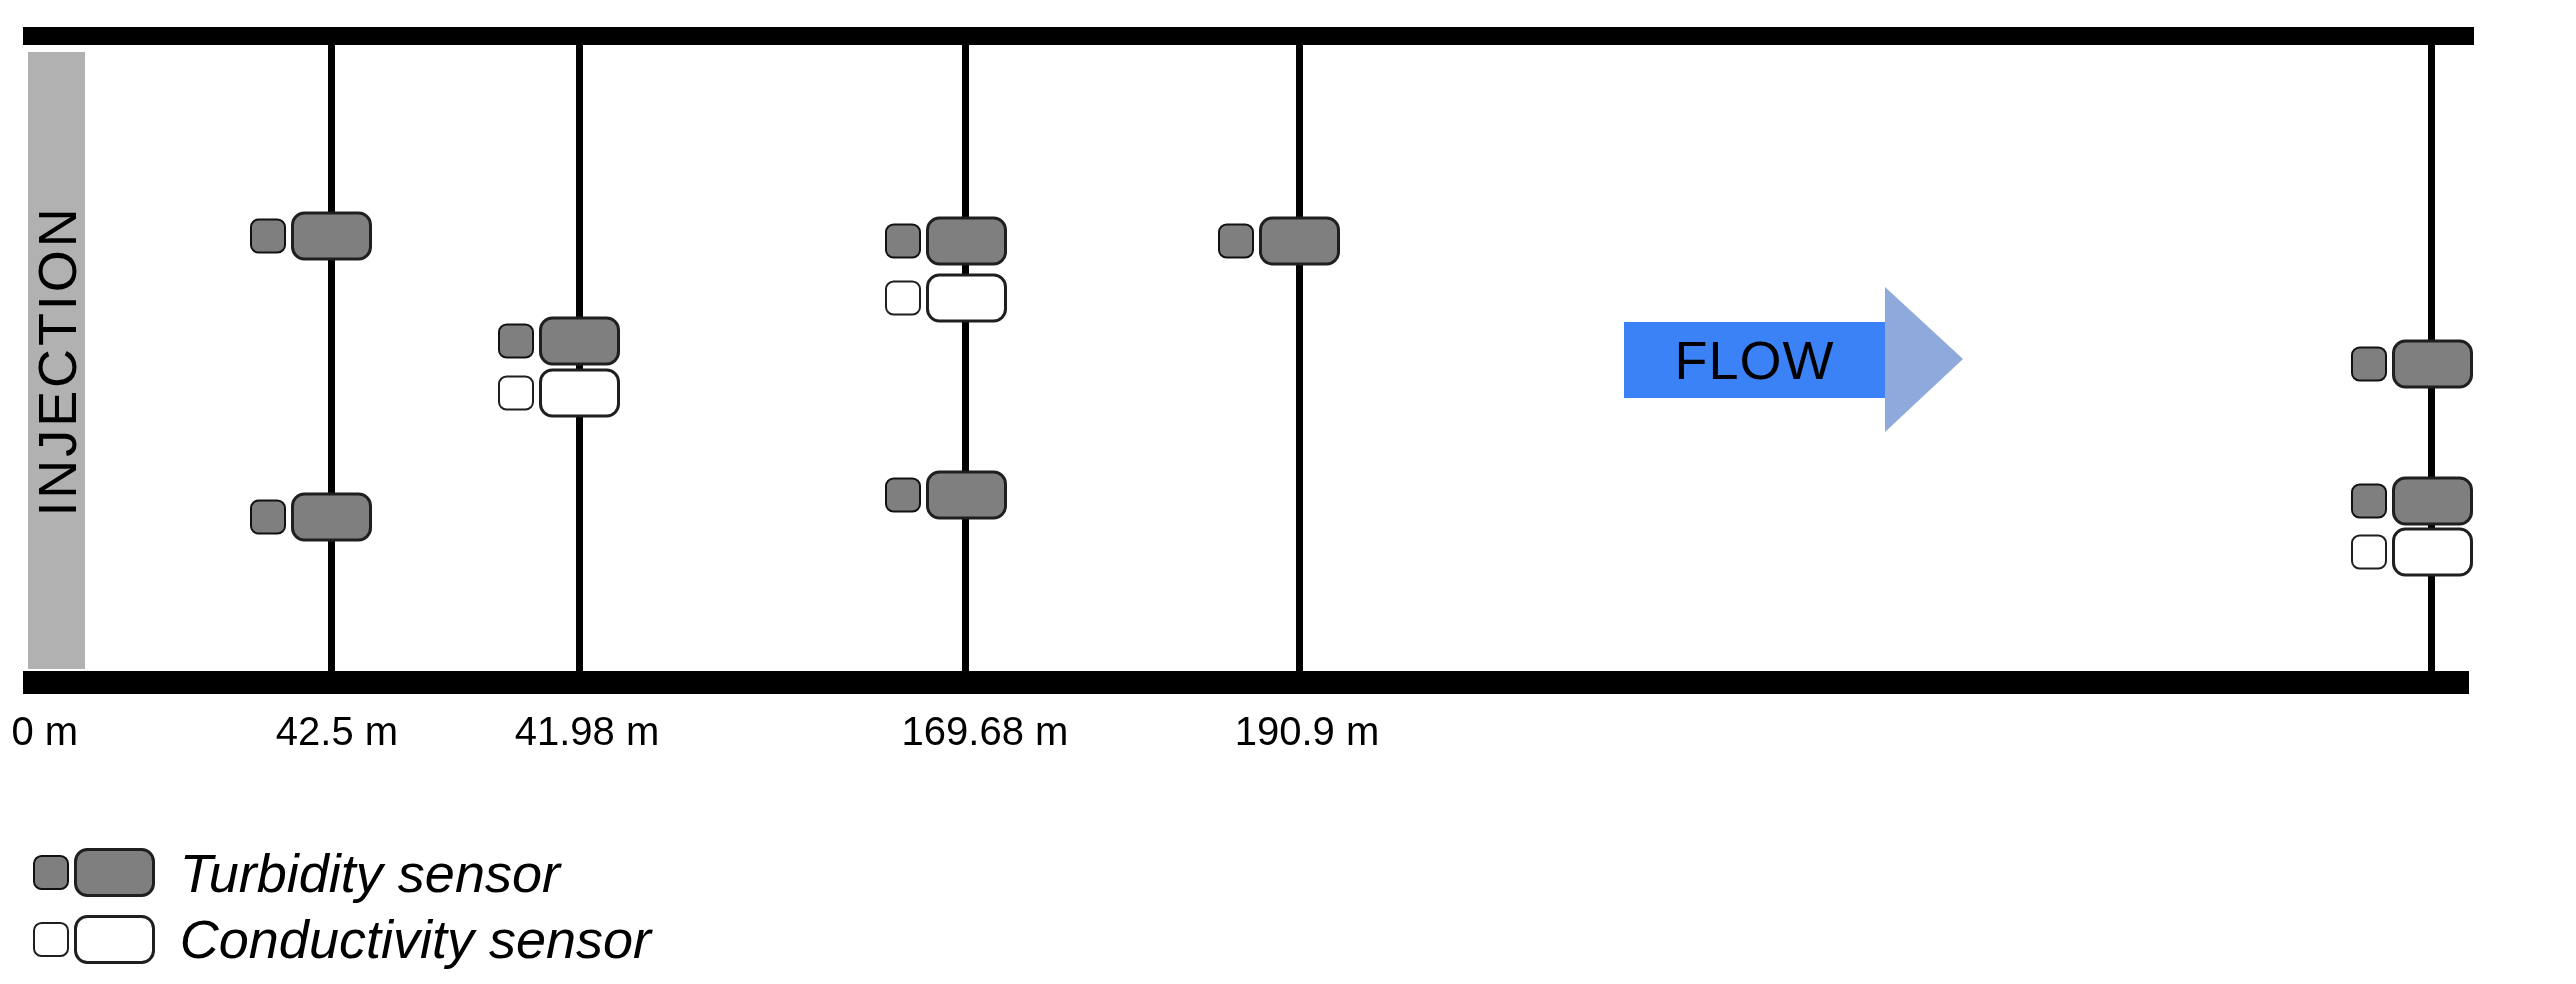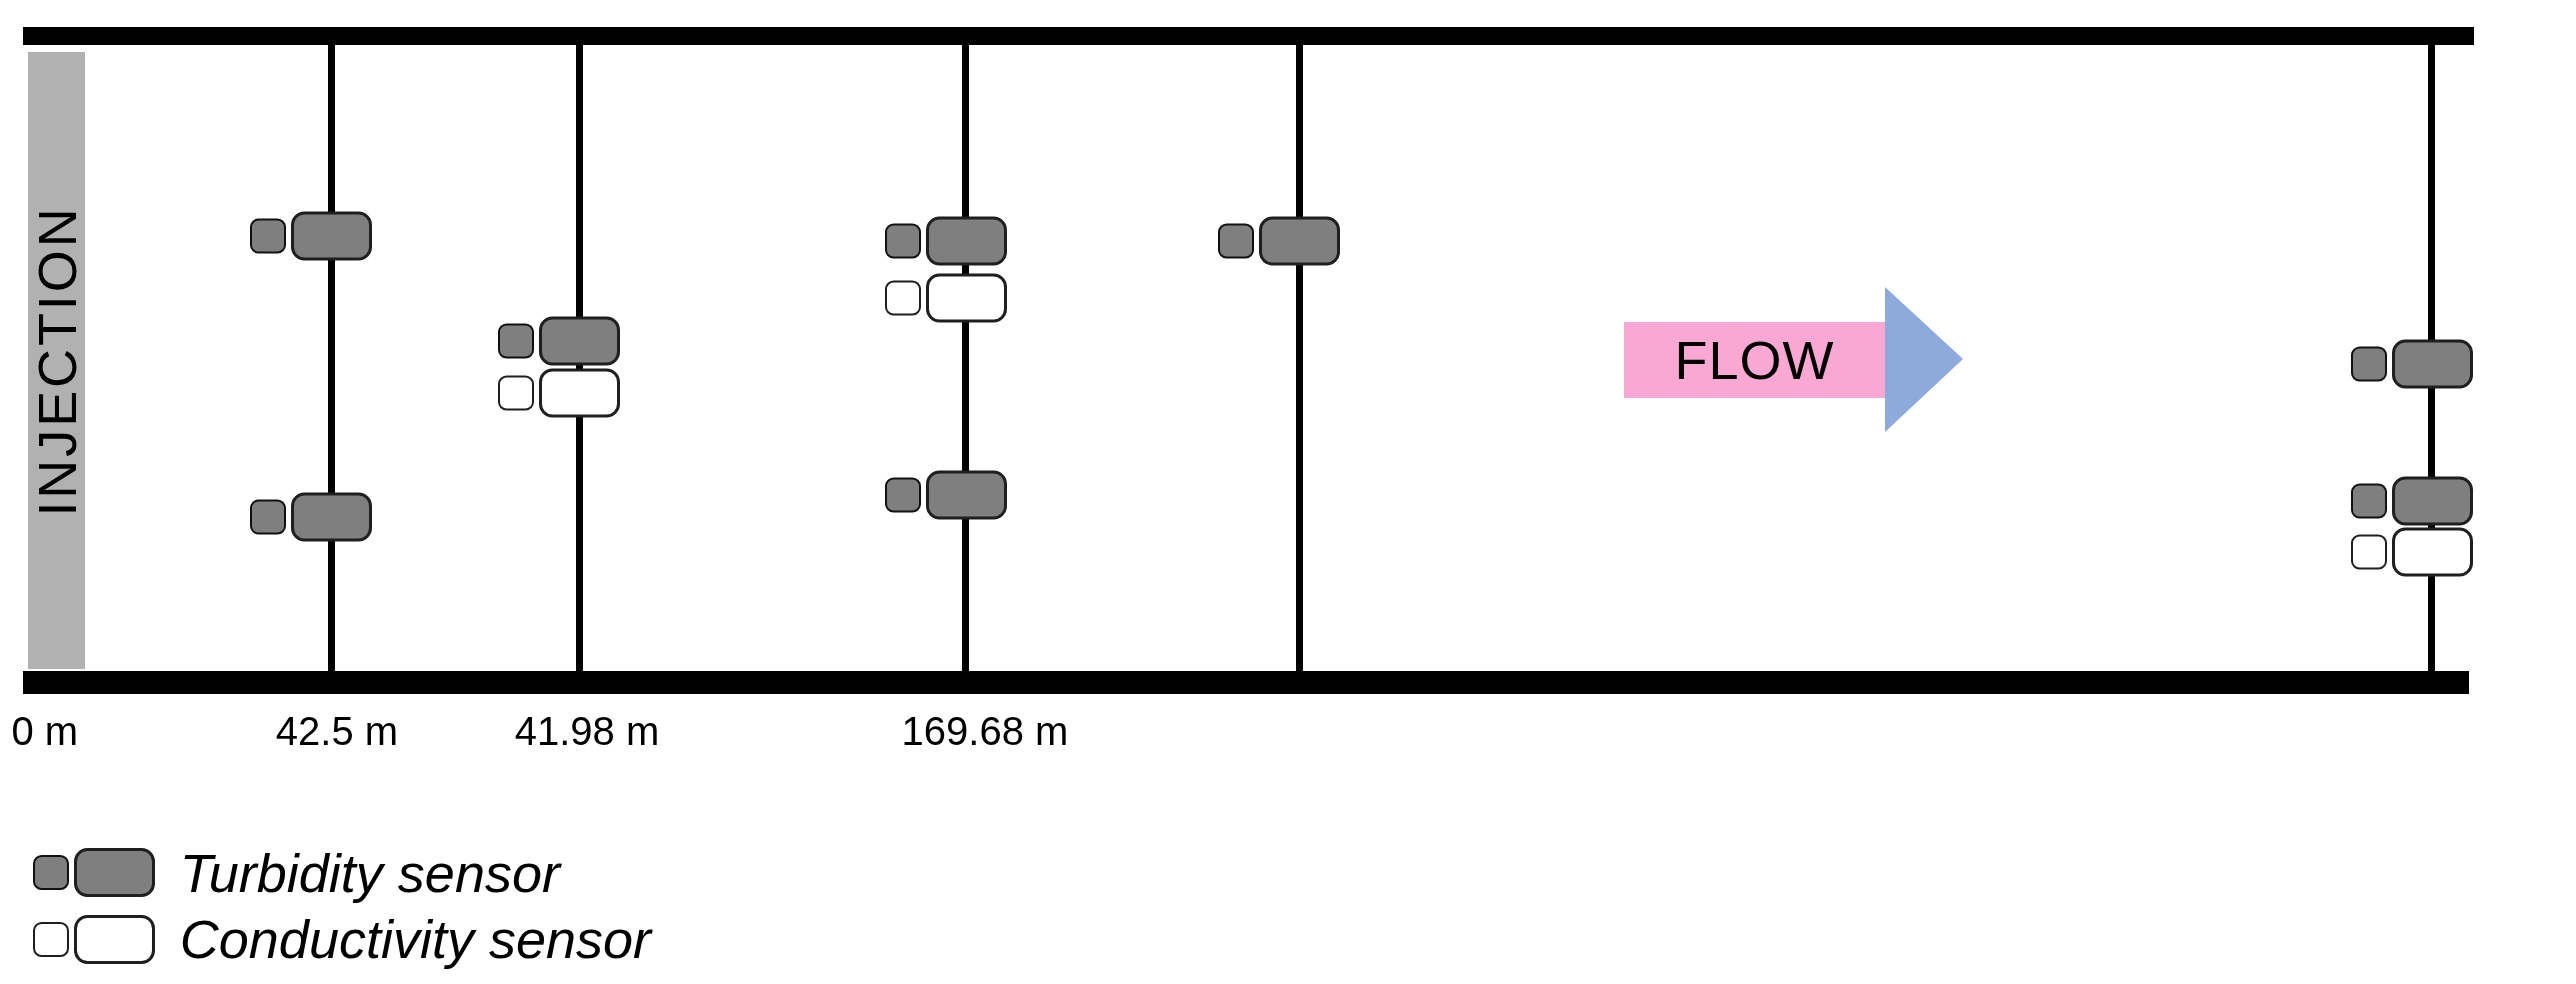--- a/index.html
+++ b/index.html
@@ -74,7 +74,7 @@
     position: absolute;
     left: 0; top: 35px;
     width: 261px; height: 76px;
-    background: #f9a8d4;
+    background: #3b82f6;
     display: flex; align-items: center; justify-content: center;
   }
   .flow-arrow .head {

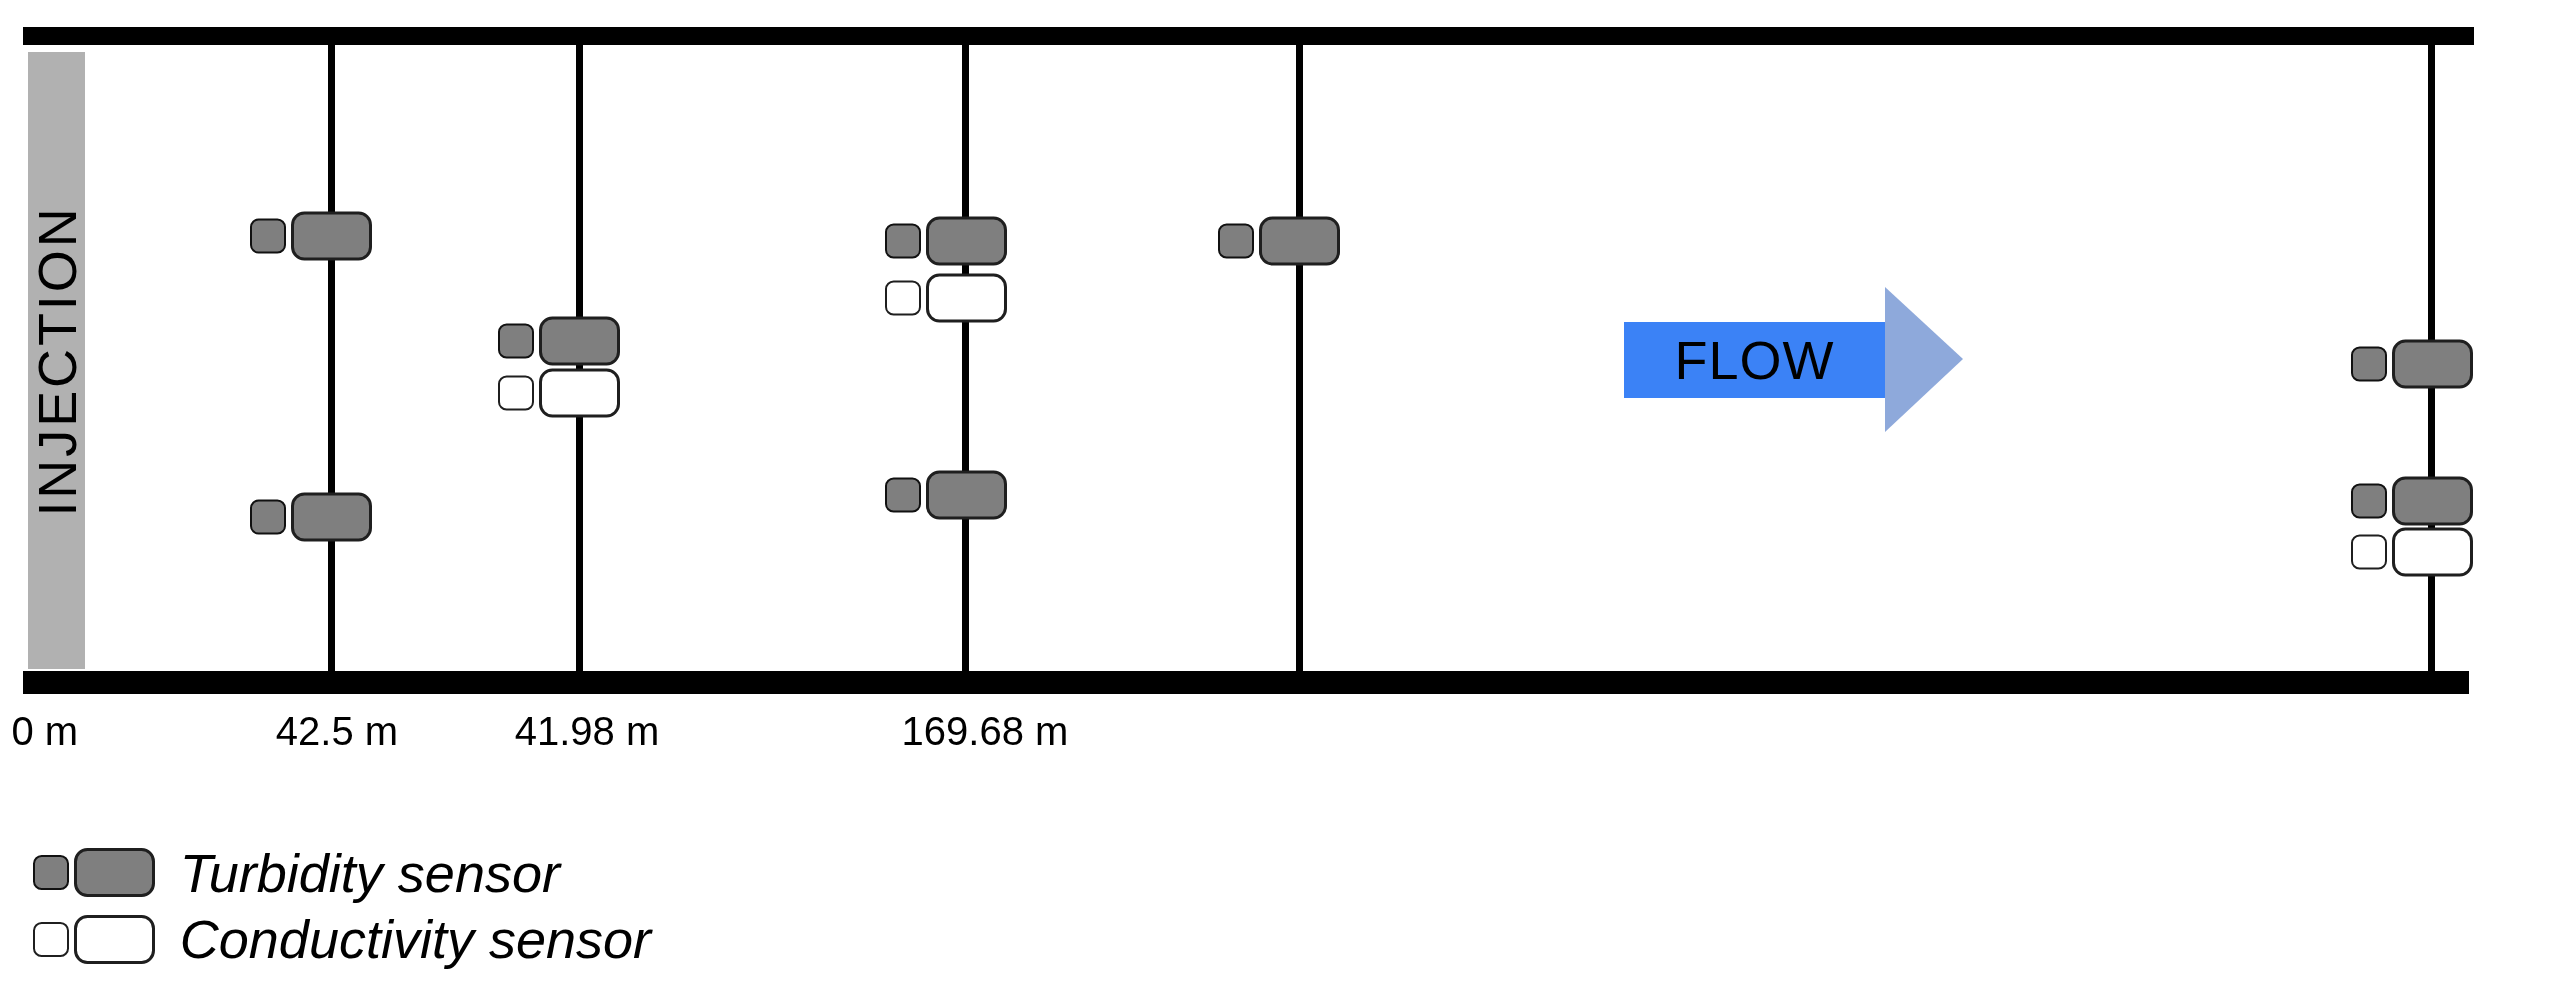--- a/index.html
+++ b/index.html
@@ -181,6 +181,7 @@
   <span class="station-label" style="left:337px">42.5 m</span>
   <span class="station-label" style="left:587px">41.98 m</span>
   <span class="station-label" style="left:985px">169.68 m</span>
+  <span class="station-label" style="left:1307px">190.9 m</span>
 
   <div class="legend">
     <div class="legend-item">

